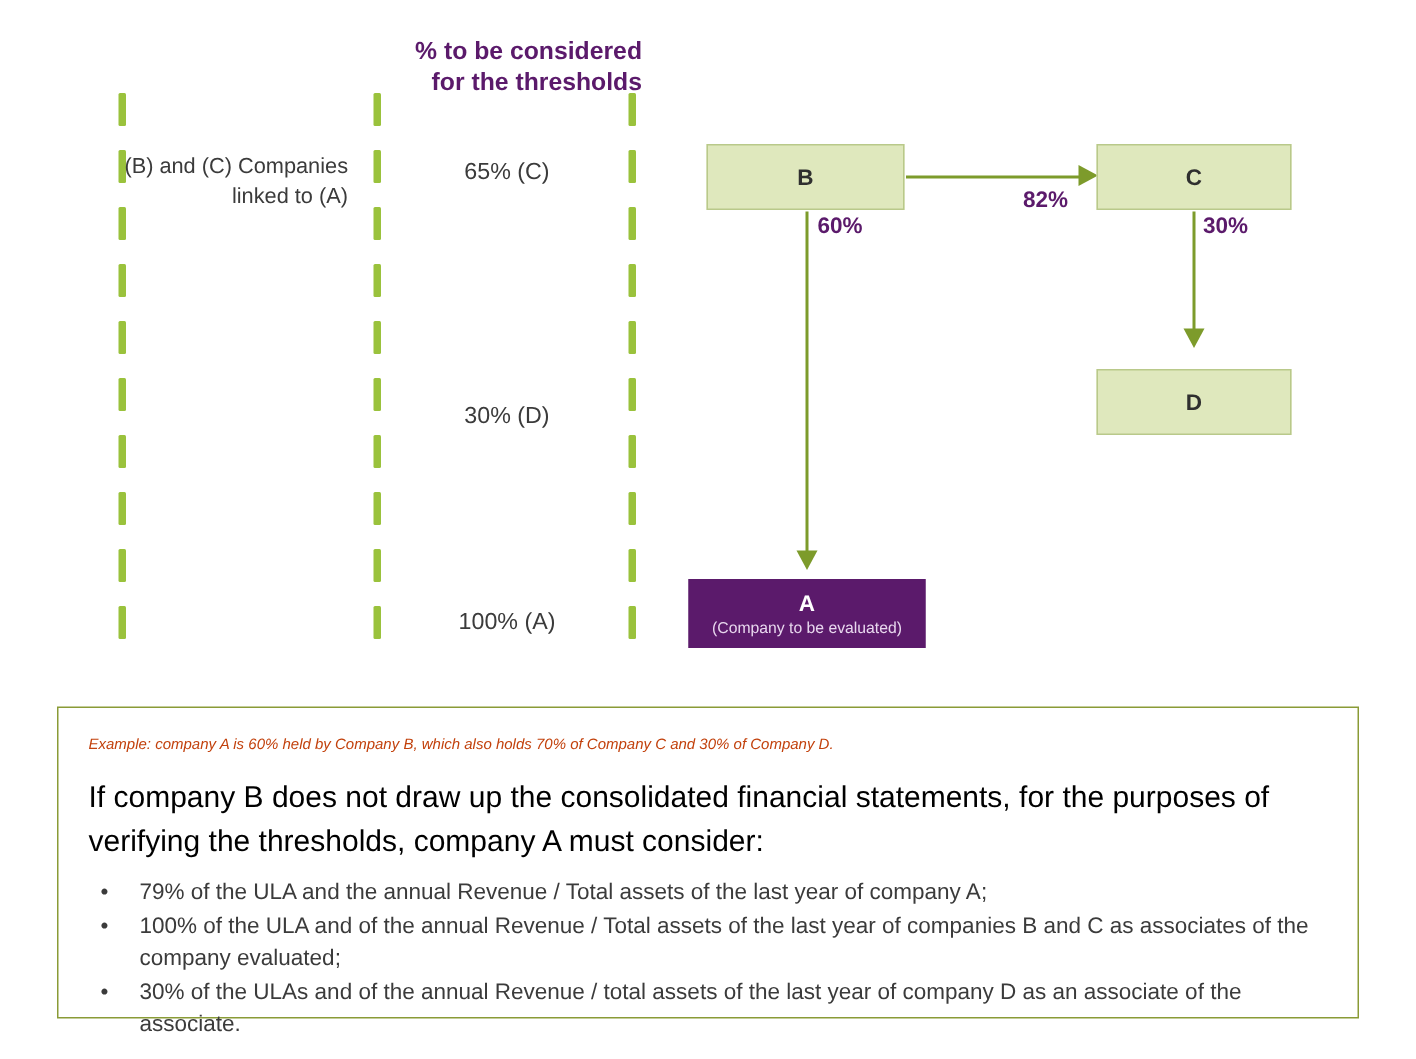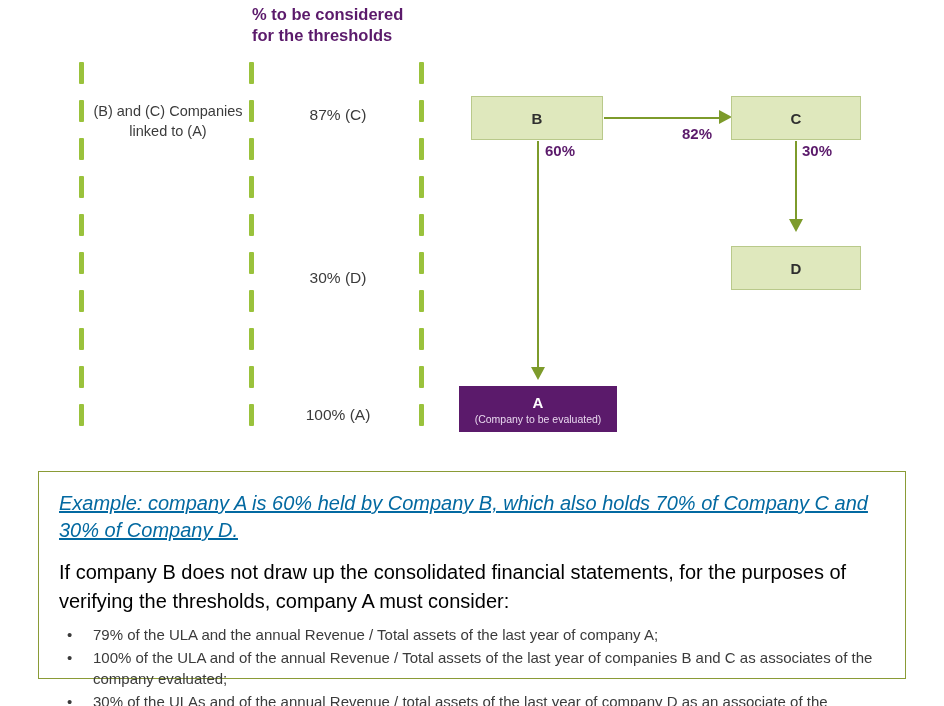--- a/index.html
+++ b/index.html
@@ -26,9 +26,9 @@
   .col-header {
     position: absolute;
     left: 252px;
-    top: 4px;
+    top: 24px;
     width: 176px;
-    text-align: left;
+    text-align: right;
     font-size: 16.5px;
     font-weight: bold;
     color: #5b1a6b;

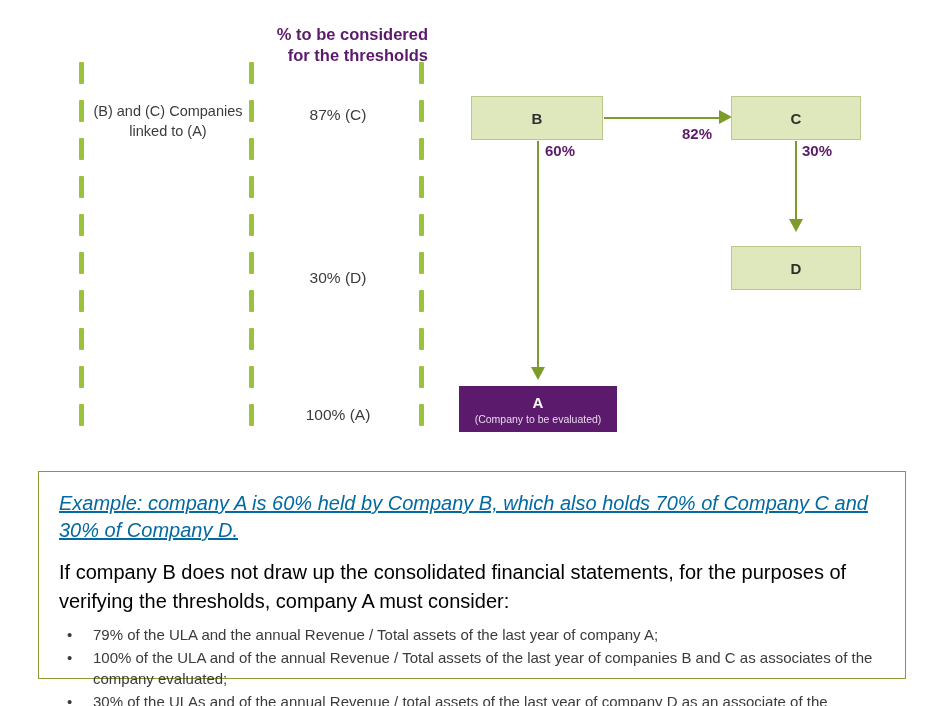--- a/index.html
+++ b/index.html
@@ -57,9 +57,9 @@
   
   .row-label {
     position: absolute;
-    left: 88px;
+    left: 72px;
     width: 160px;
-    text-align: center;
+    text-align: right;
     font-size: 14.5px;
     line-height: 1.35;
     color: #3b3b3b;

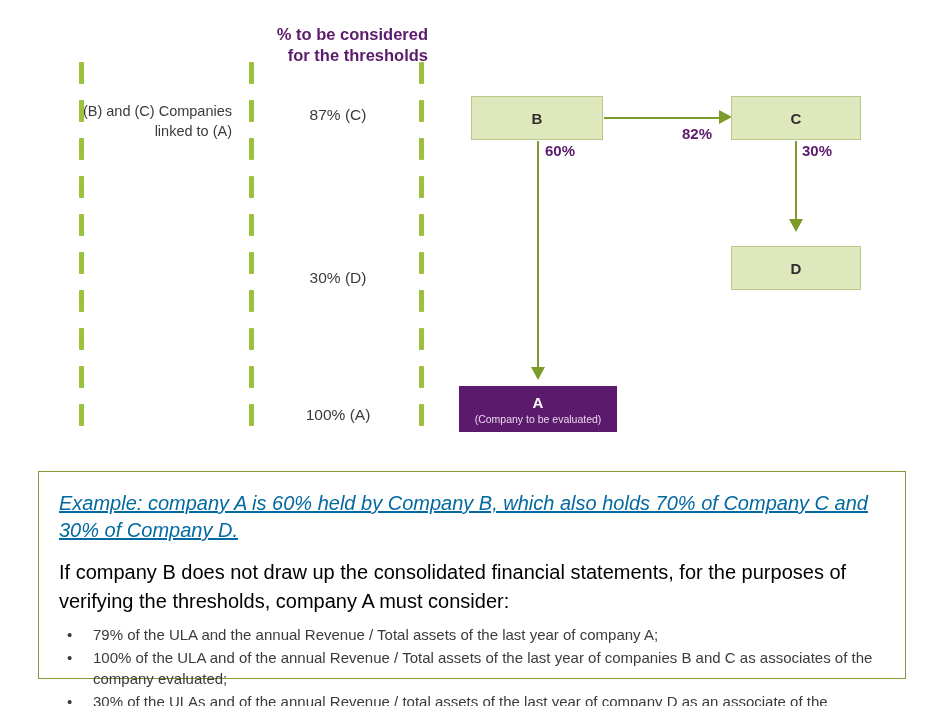--- a/index.html
+++ b/index.html
@@ -255,7 +255,7 @@
   </div>
 
   <div class="row-pct" id="pct-bc">
-    <div>87% (C)</div>
+    <div>65% (C)</div>
   </div>
   <div class="row-pct" id="pct-d">
     <div>30% (D)</div>

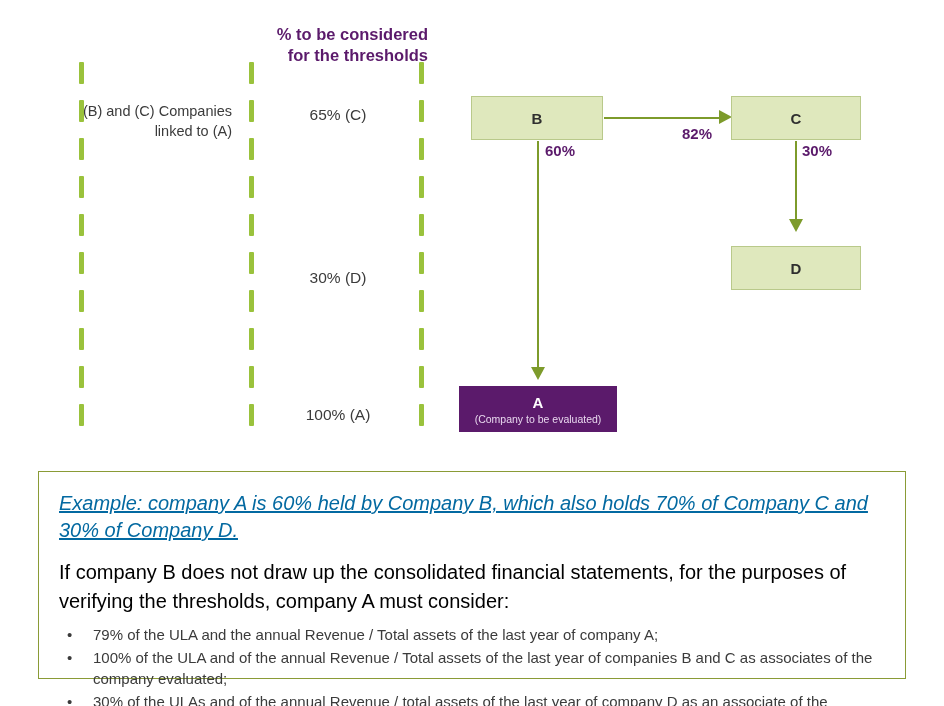--- a/index.html
+++ b/index.html
@@ -171,11 +171,10 @@
   }
   .note .example {
     font-style: italic;
-    font-size: 20px;
-    color: #0369a1;
+    font-size: 10px;
+    color: #c2410c;
     margin: 0 0 14px 0;
     line-height: 1.35;
-    text-decoration: underline;
   }
   .note .intro {
     font-size: 20px;

